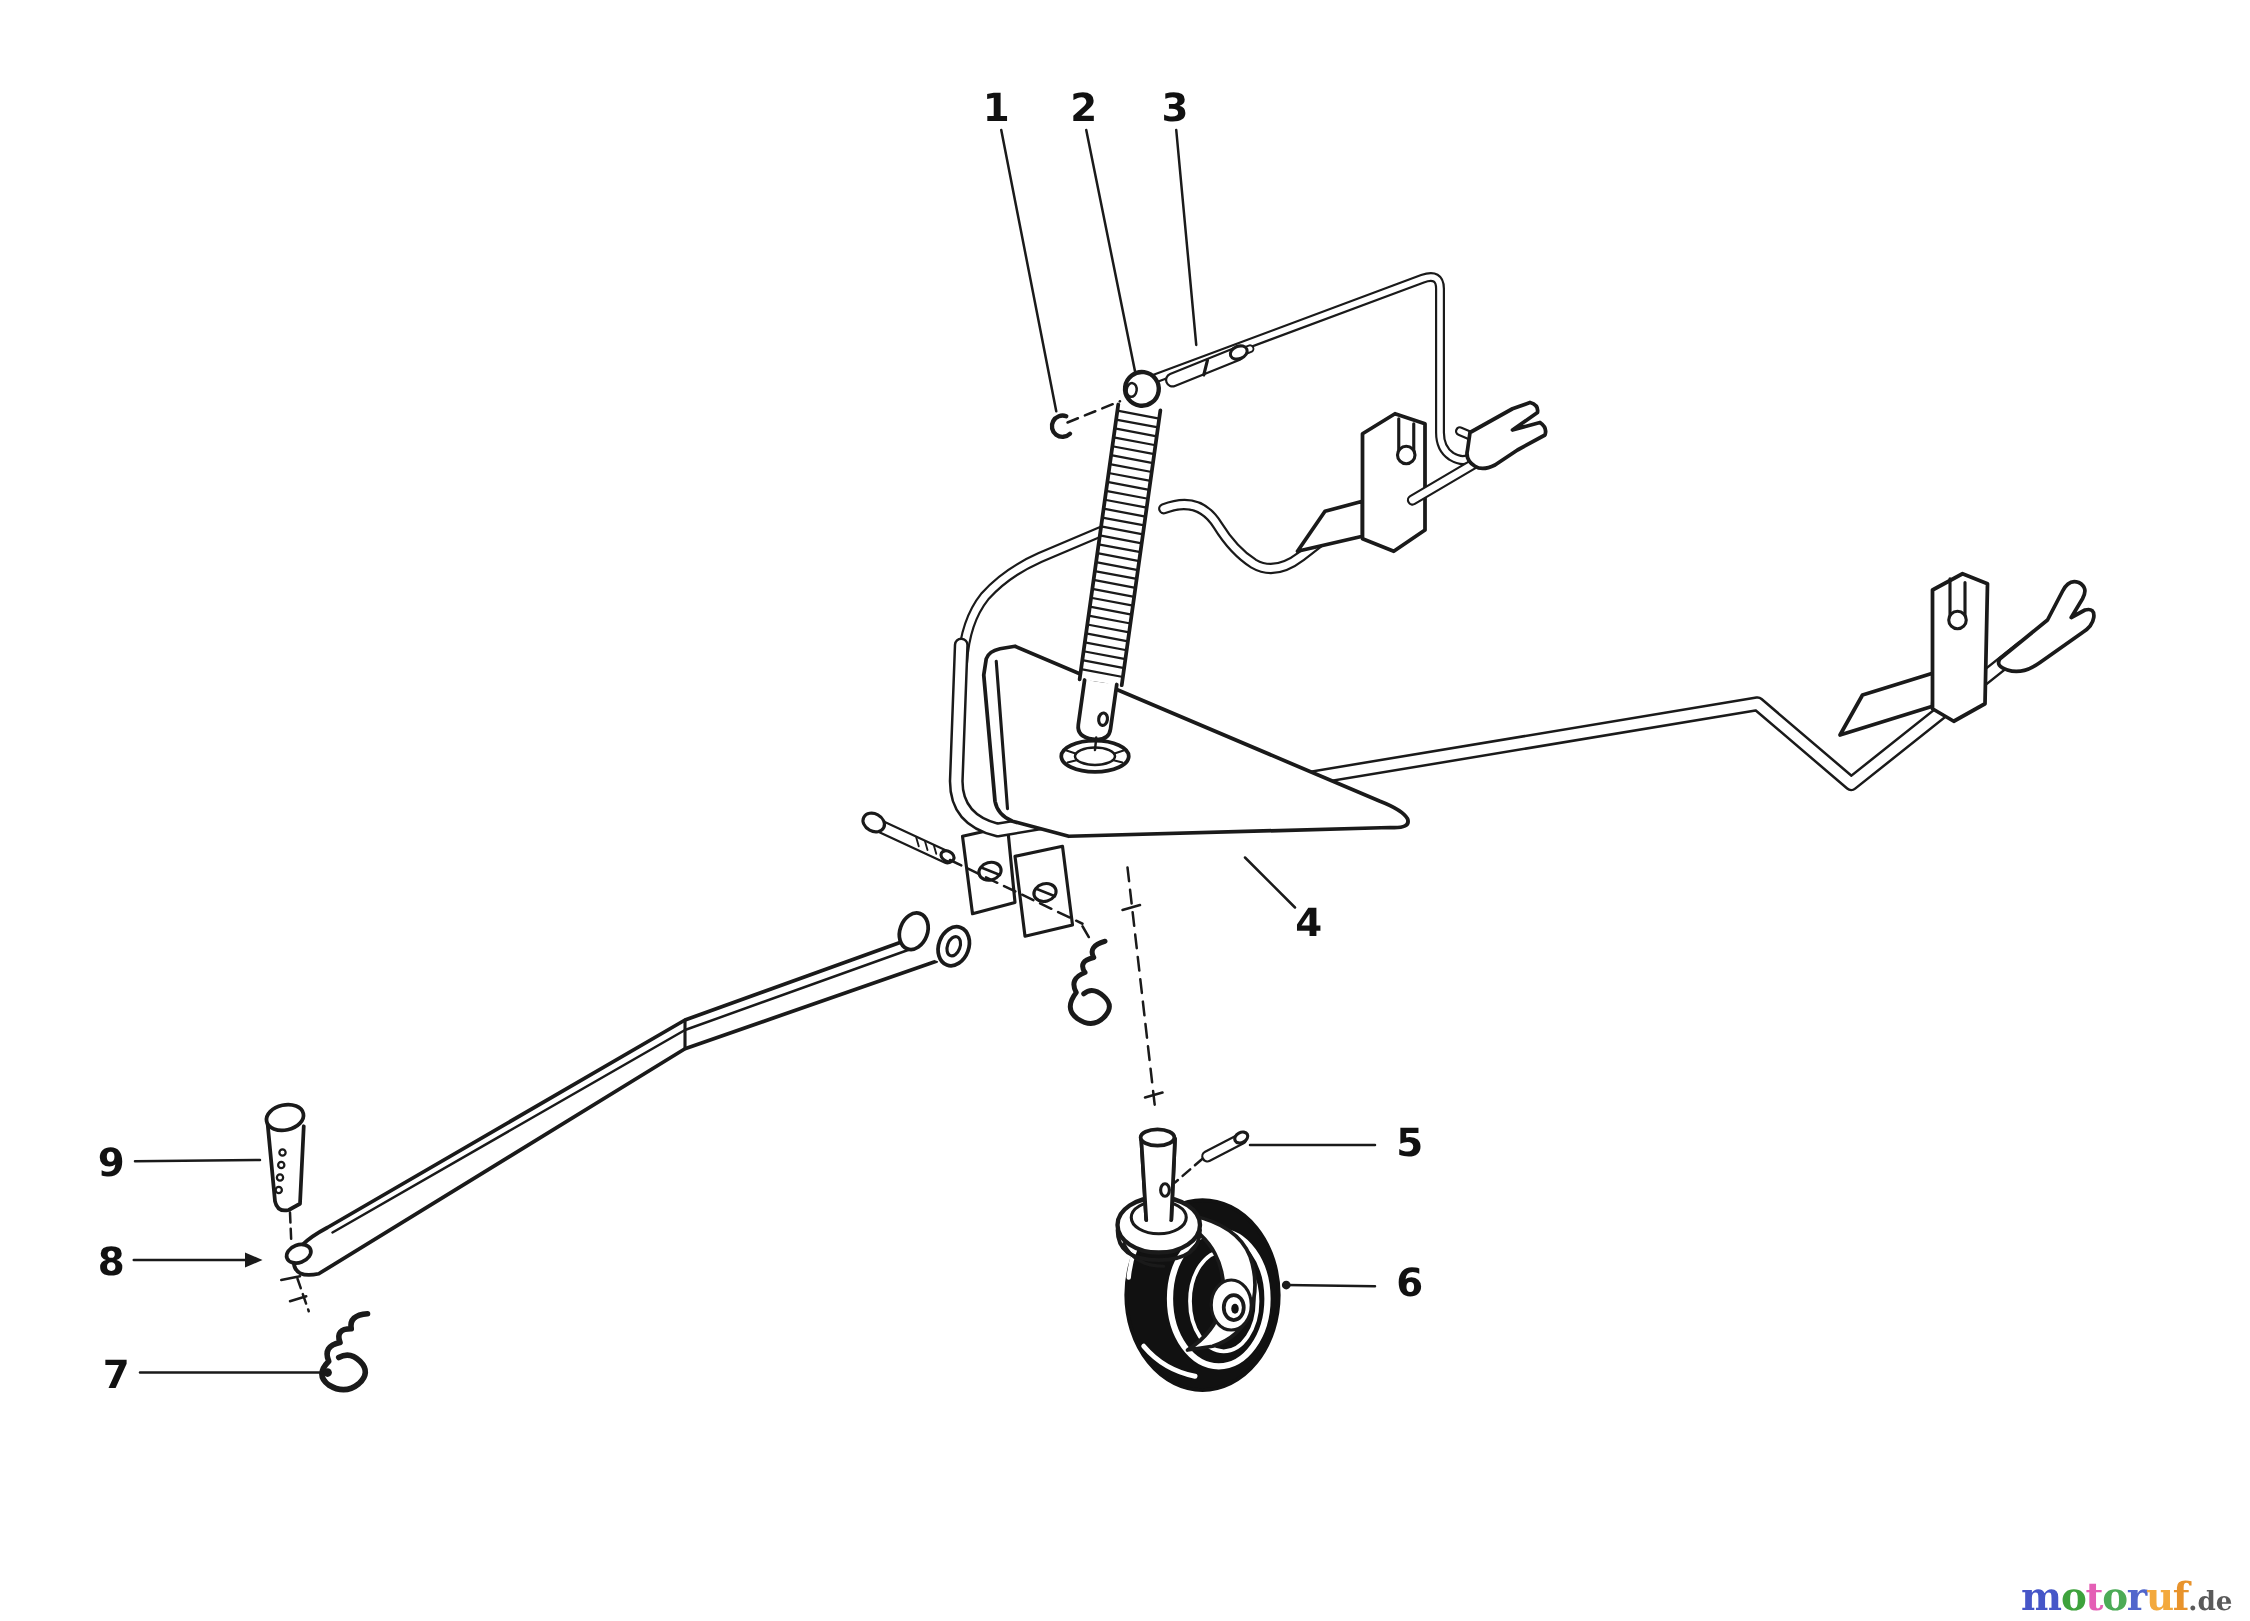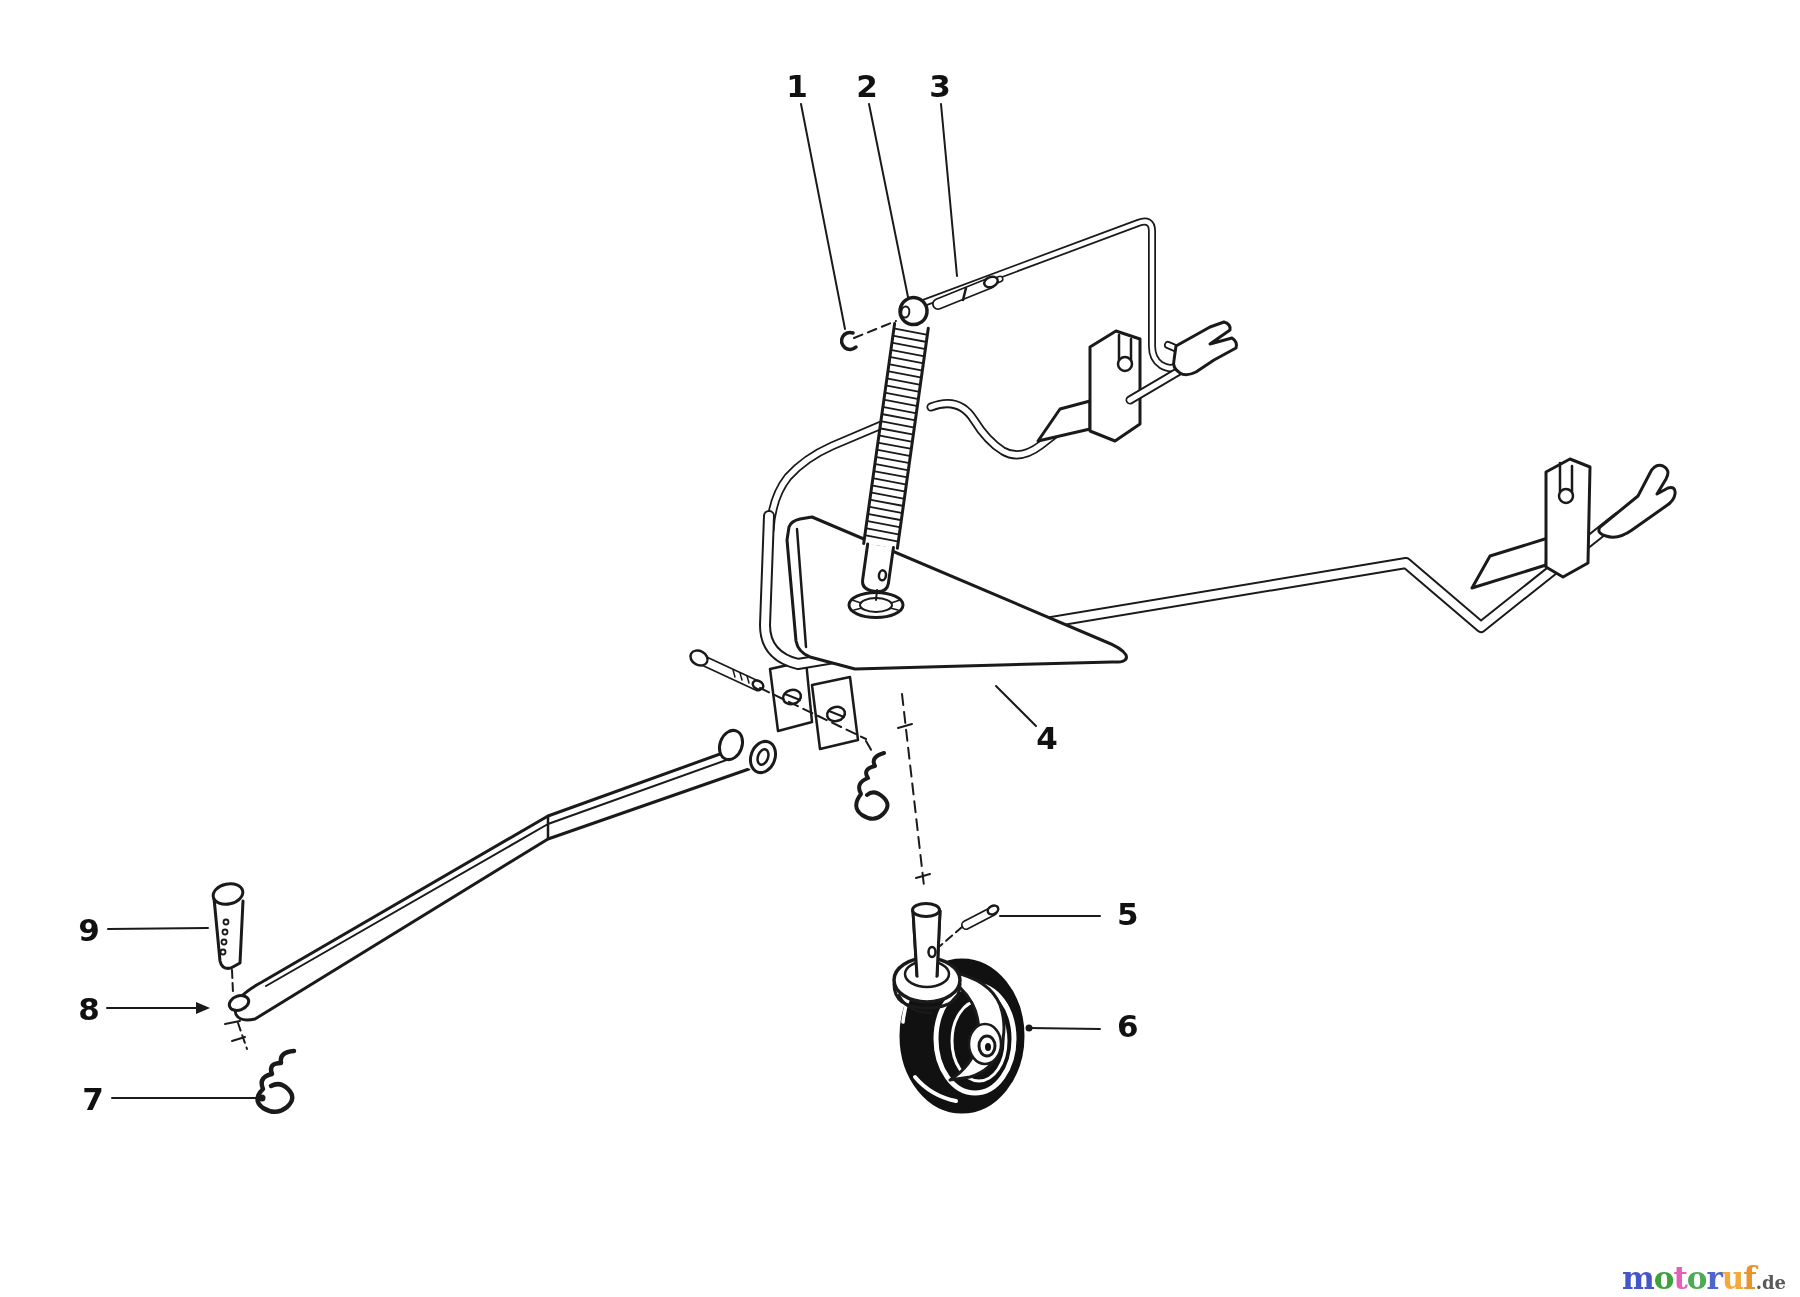--- a/index.html
+++ b/index.html
@@ -10,7 +10,7 @@
   .logo{position:absolute;right:14px;bottom:0px;font-family:"DejaVu Serif", serif;
         font-weight:bold;font-size:31px;letter-spacing:-1px;line-height:1.2;user-select:none;}
   .logo .word span{display:inline;}
-  .logo .sfx{font-size:18px;letter-spacing:0;}
+  .logo .sfx{font-size:21px;letter-spacing:0;}
 </style>
 </head>
 <body>

